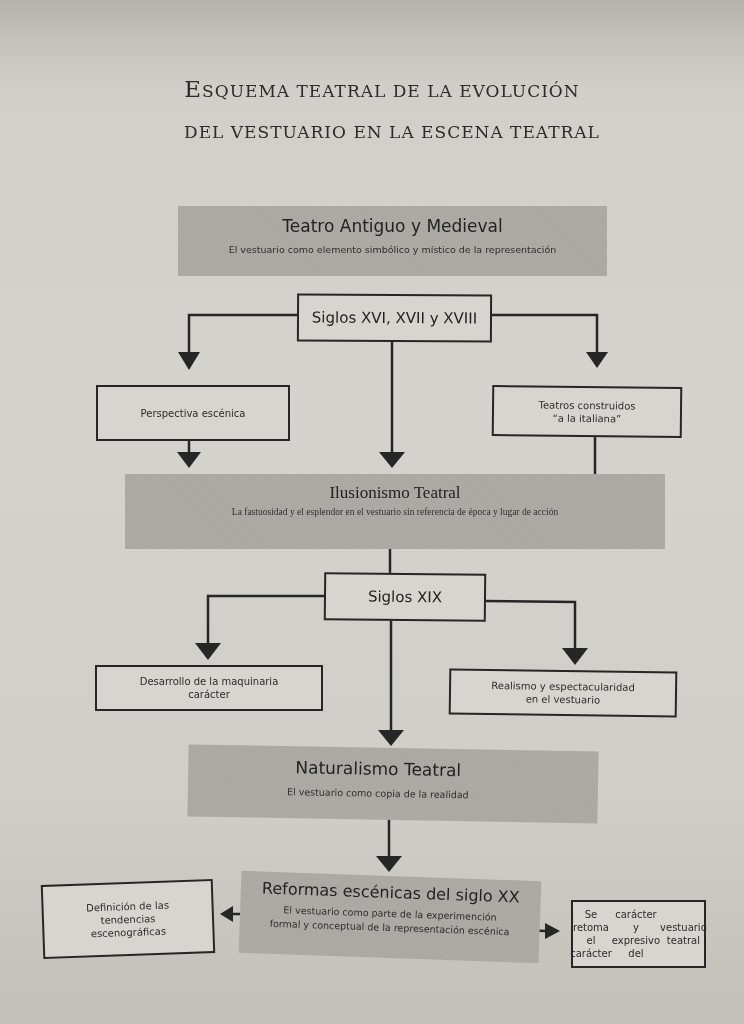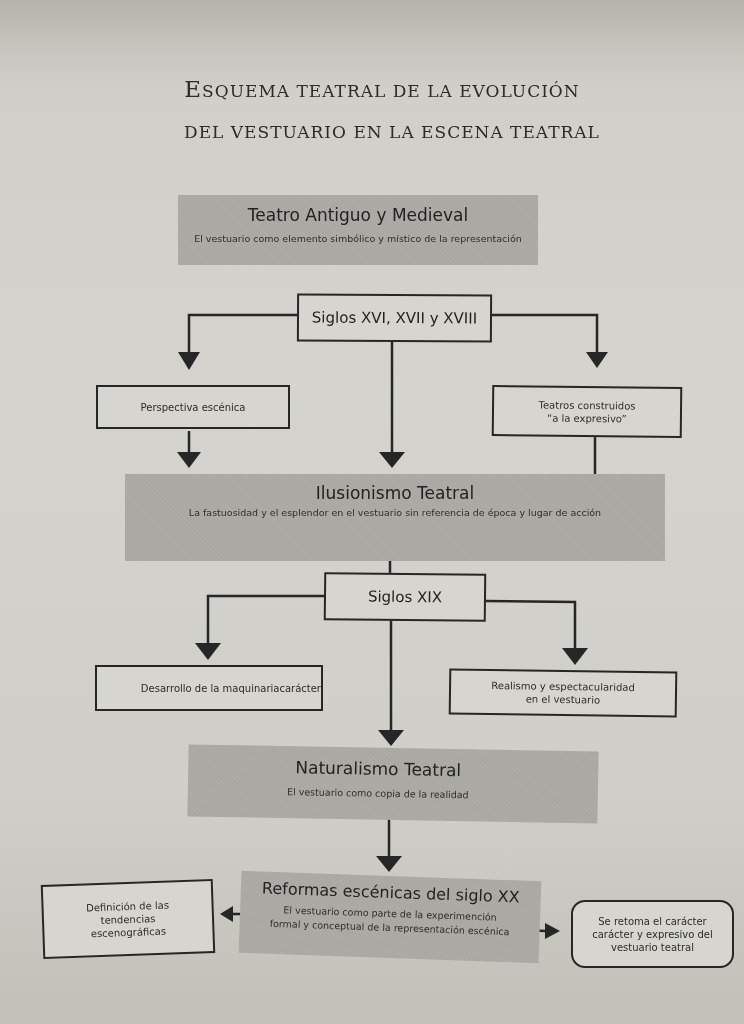--- a/index.html
+++ b/index.html
@@ -76,7 +76,7 @@
     </g>
   </svg>
 
-  <div class="gbox" style="left:178px; top:195px; width:360px; height:70px;">
+  <div class="gbox" style="left:178px; top:206px; width:429px; height:70px;">
     <span class="h" style="margin-top:10px;">Teatro Antiguo y Medieval</span>
     <span class="s" style="margin-top:8px;">El vestuario como elemento simbólico y místico de la representación</span>
   </div>

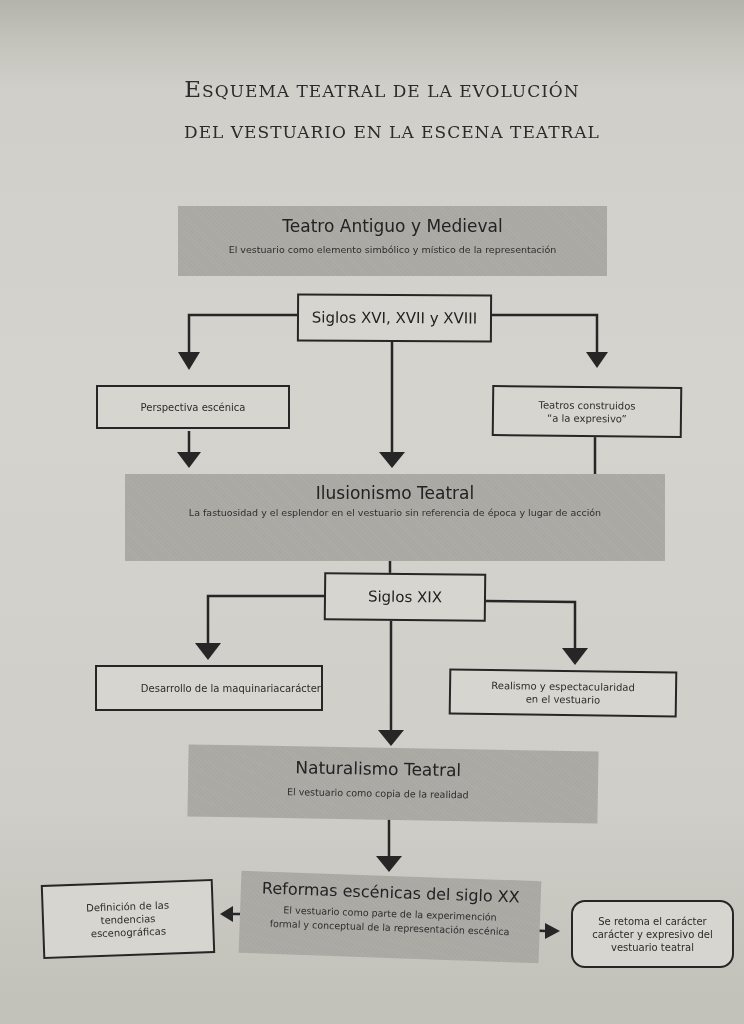--- a/index.html
+++ b/index.html
@@ -85,7 +85,7 @@
     <span>Siglos XVI, XVII y XVIII</span>
   </div>
 
-  <div class="wbox" style="left:96px; top:385px; width:194px; height:44px;">
+  <div class="wbox" style="left:96px; top:385px; width:194px; height:56px;">
     <span>Perspectiva escénica</span>
   </div>
 

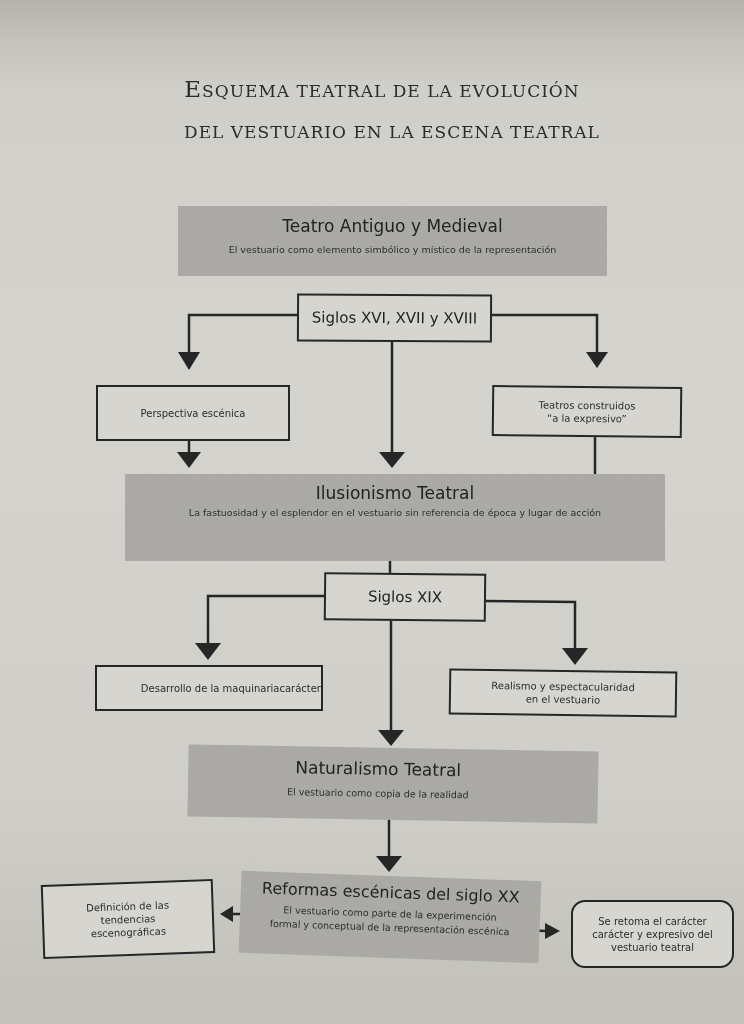--- a/index.html
+++ b/index.html
@@ -91,7 +91,7 @@
 
   <div class="wbox" style="left:492px; top:386px; width:190px; height:51px; transform:rotate(0.6deg); flex-direction:column;">
     <span>Teatros construidos</span>
-    <span>“a la expresivo”</span>
+    <span>“a la italiana”</span>
   </div>
 
   <div class="gbox" style="left:125px; top:474px; width:540px; height:87px;">

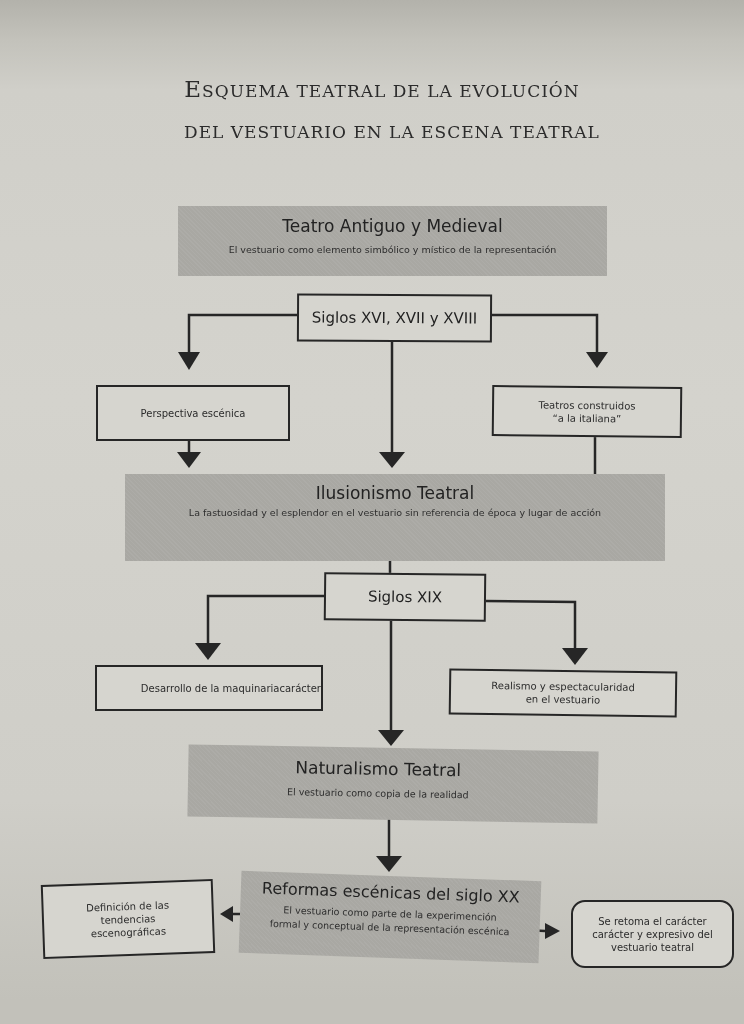--- a/index.html
+++ b/index.html
@@ -94,7 +94,7 @@
     <span>“a la italiana”</span>
   </div>
 
-  <div class="gbox" style="left:125px; top:474px; width:540px; height:87px;">
+  <div class="gbox" style="left:125px; top:474px; width:540px; height:75px;font-family:Liberation Serif, serif;">
     <span class="h" style="margin-top:9px;">Ilusionismo Teatral</span>
     <span class="s" style="margin-top:4px;">La fastuosidad y el esplendor en el vestuario sin referencia de época y lugar de acción</span>
   </div>

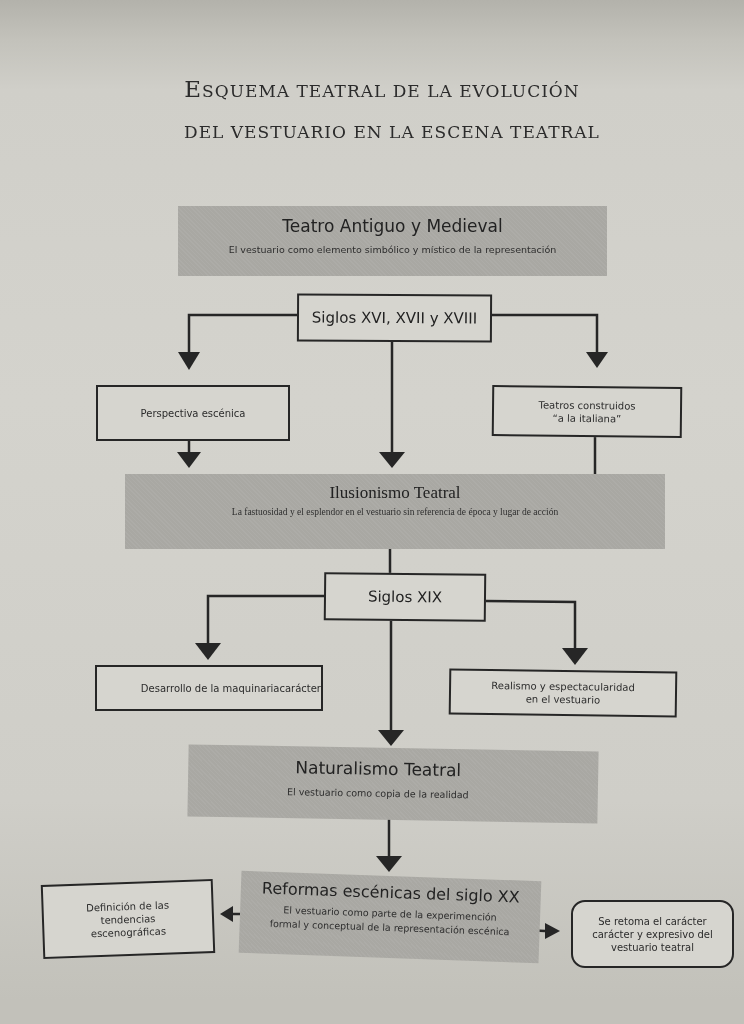--- a/index.html
+++ b/index.html
@@ -103,7 +103,7 @@
     <span>Siglos XIX</span>
   </div>
 
-  <div class="wbox" style="left:95px; top:665px; width:228px; height:46px; flex-direction:row;justify-content:flex-end;">
+  <div class="wbox" style="left:95px; top:665px; width:228px; height:46px; flex-direction:column;">
     <span>Desarrollo de la maquinaria</span>
     <span>carácter</span>
   </div>

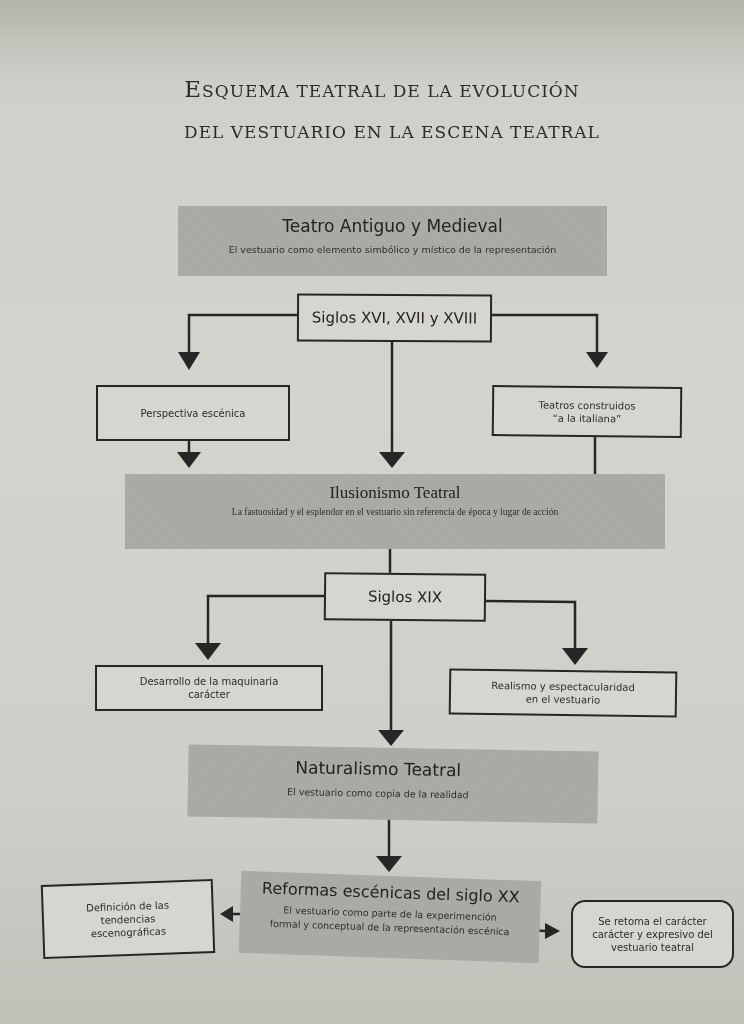--- a/index.html
+++ b/index.html
@@ -130,7 +130,7 @@
     <span>escenográficas</span>
   </div>
 
-  <div class="wbox" style="left:571px; top:900px; width:163px; height:68px; flex-direction:column;border-radius:14px;">
+  <div class="wbox" style="left:571px; top:900px; width:135px; height:68px; ">
     <span>Se retoma el carácter</span>
     <span>carácter y expresivo del</span>
     <span>vestuario teatral</span>

